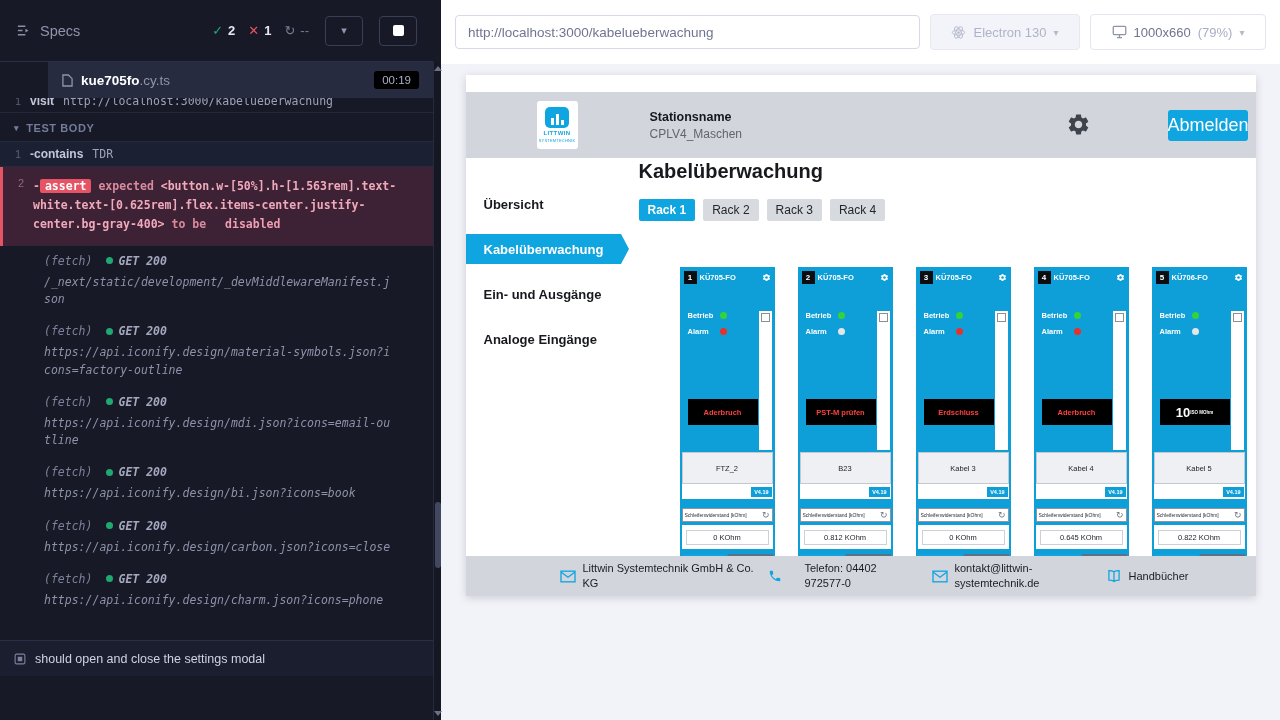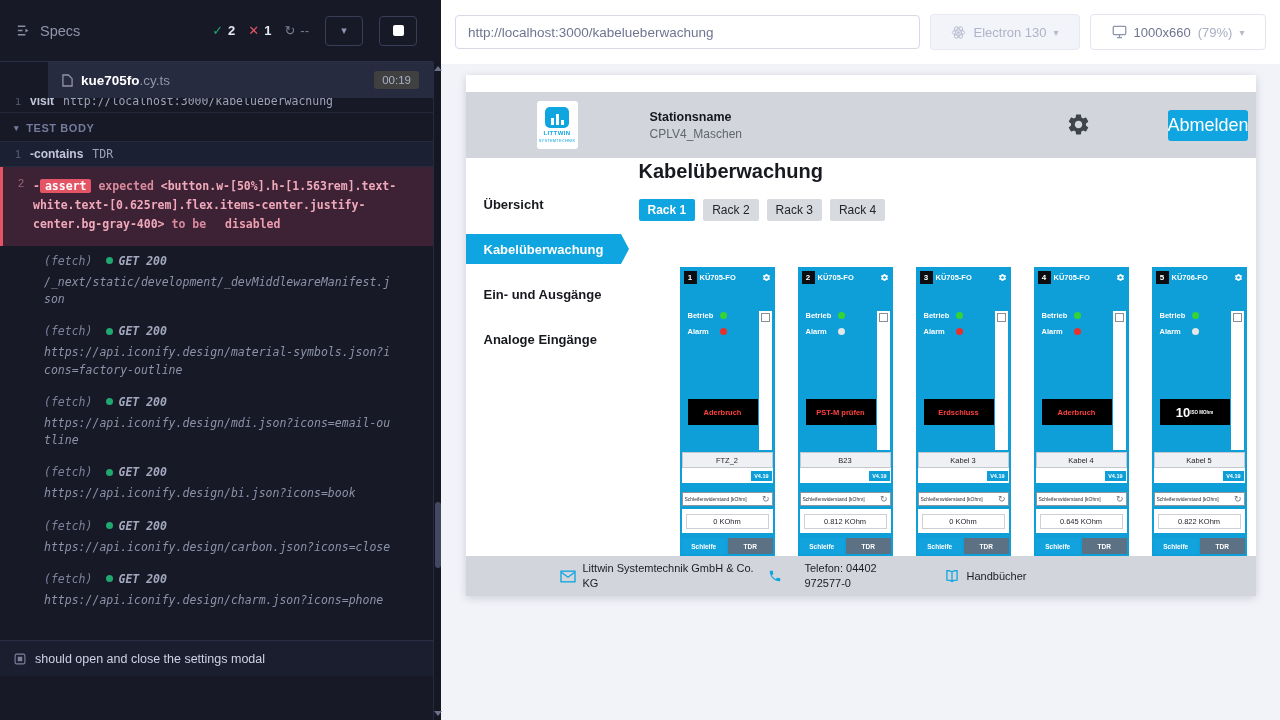--- a/index.html
+++ b/index.html
@@ -24,7 +24,7 @@
   .spec-bar { height:36px; background:#272b40; display:flex; align-items:center; padding:0 14px; gap:8px; flex-shrink:0;margin-left:48px; }
   .spec-name { font-size:13.5px; font-weight:700; color:#fff; white-space:nowrap; }
   .spec-ext { color:#9095ad; font-weight:400; }
-  .spec-time { margin-left:auto; background:#404040; color:#aab0c8; font-size:11.5px; padding:3px 8px; border-radius:3px; }
+  .spec-time { margin-left:auto; background:#000000; color:#aab0c8; font-size:11.5px; padding:3px 8px; border-radius:3px; }
 
   .log { flex:1; overflow:hidden; font-size:12px; color:#aeb3c9; }
   .gutter { width:30px; text-align:right; color:#5a5f7a; font-size:11px; flex-shrink:0; padding-right:9px; }

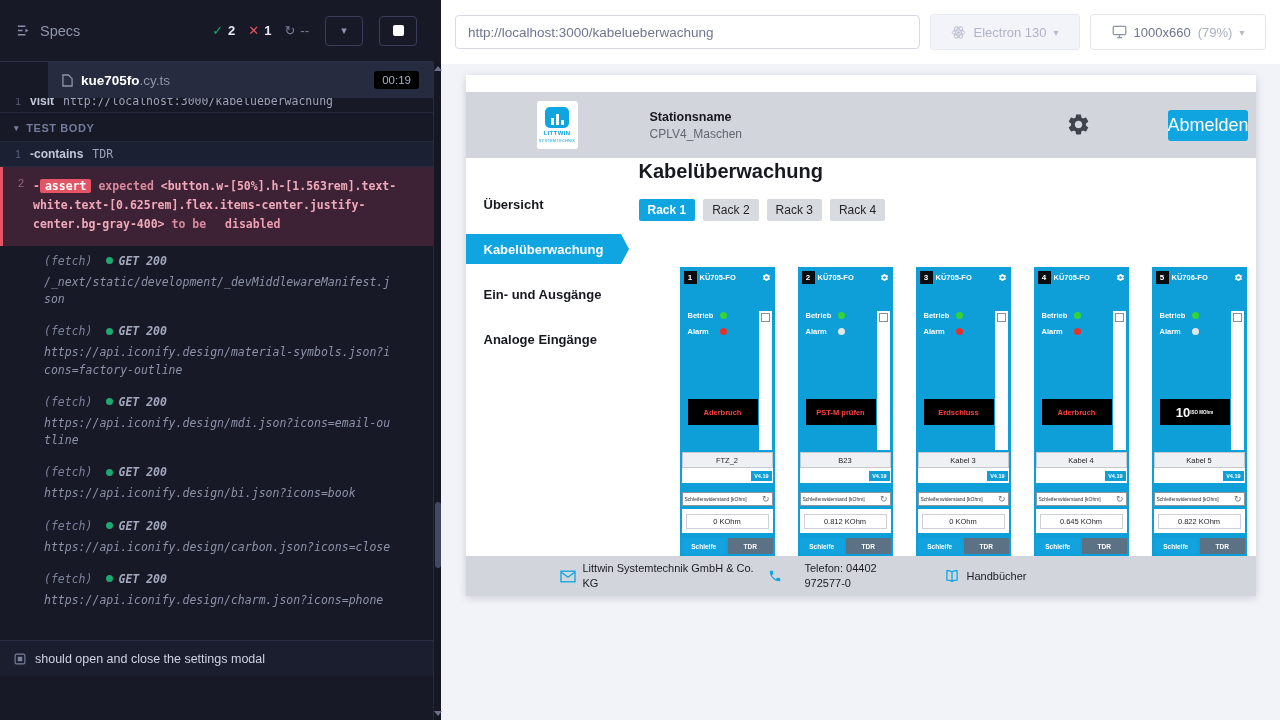--- a/index.html
+++ b/index.html
@@ -112,7 +112,7 @@
   .badge-iso { color:#fff; }
   .iso-val { font-size:13px; font-weight:700; line-height:1; }
   .iso-sub { font-size:4.5px; margin-top:1px; }
-  .name-box { margin:0 2px; height:16px; background:#eef0f3; border:1px solid #c5c9cf; display:flex; align-items:center; justify-content:center; font-size:7.5px; color:#1d1f24; }
+  .name-box { margin:0 2px; height:32px; background:#eef0f3; border:1px solid #c5c9cf; display:flex; align-items:center; justify-content:center; font-size:7.5px; color:#1d1f24; }
   .ver-row { margin:0 2px; height:15px; background:#fff; display:flex; justify-content:flex-end; align-items:center; }
   .ver-tag { background:#0f9fd8; color:#fff; font-size:5.5px; font-weight:700; padding:2px 3px; margin-right:1px; }
   .sec-head { margin:9px 2px 0; height:14px; background:#fff; border:1px solid #8f959d; display:flex; align-items:center; padding:0 2px; }

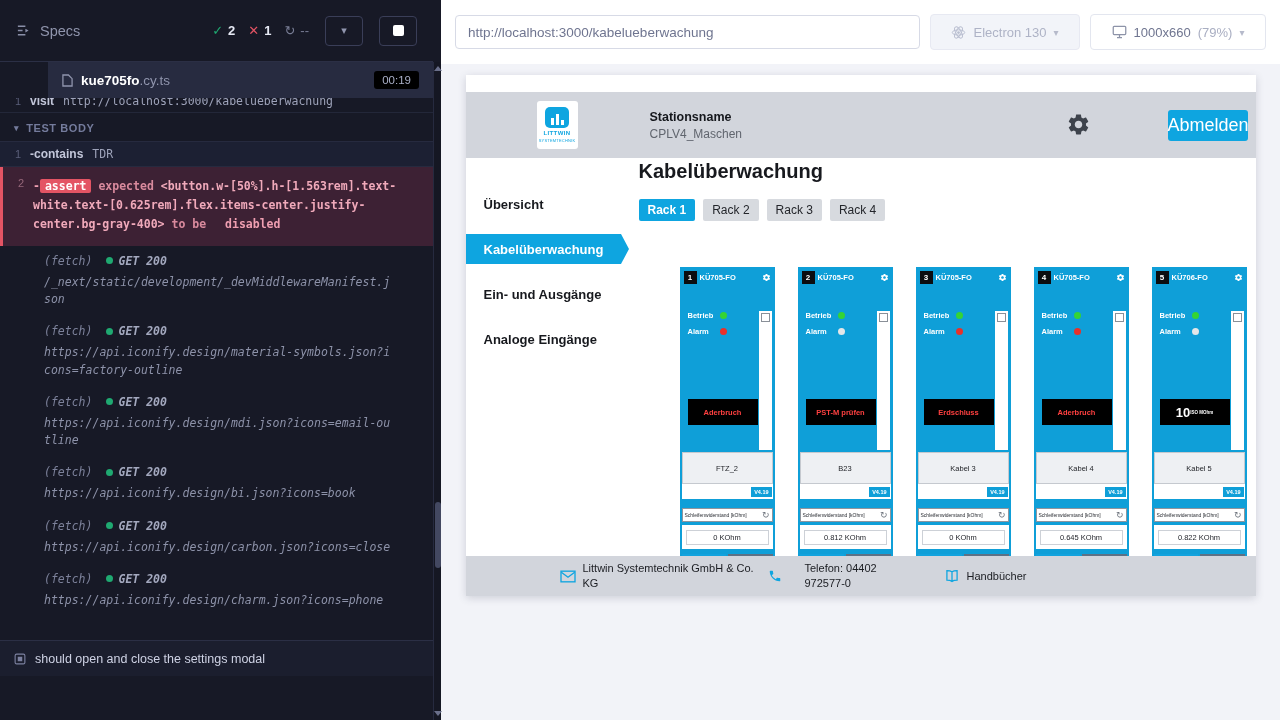--- a/index.html
+++ b/index.html
@@ -575,6 +575,15 @@
             </span>
           <span class="f-phone">Telefon: 04402 972577-0</span>
         </div>
+        <div class="f-item ml27">
+          <span class="f-icon">
+              <svg width="16" height="13" viewBox="0 0 24 19">
+                <rect x="1.5" y="1.5" width="21" height="16" fill="none" stroke="currentColor" stroke-width="2"></rect>
+                <path d="M2 3l10 7.5L22 3" fill="none" stroke="currentColor" stroke-width="2"></path>
+              </svg>
+            </span>
+          <span class="f-email">kontakt@littwin-systemtechnik.de</span>
+        </div>
         <div class="f-item ml39">
           <span class="f-icon">
               <svg width="16" height="14" viewBox="0 0 24 22" fill="none" stroke="currentColor" stroke-width="2">

